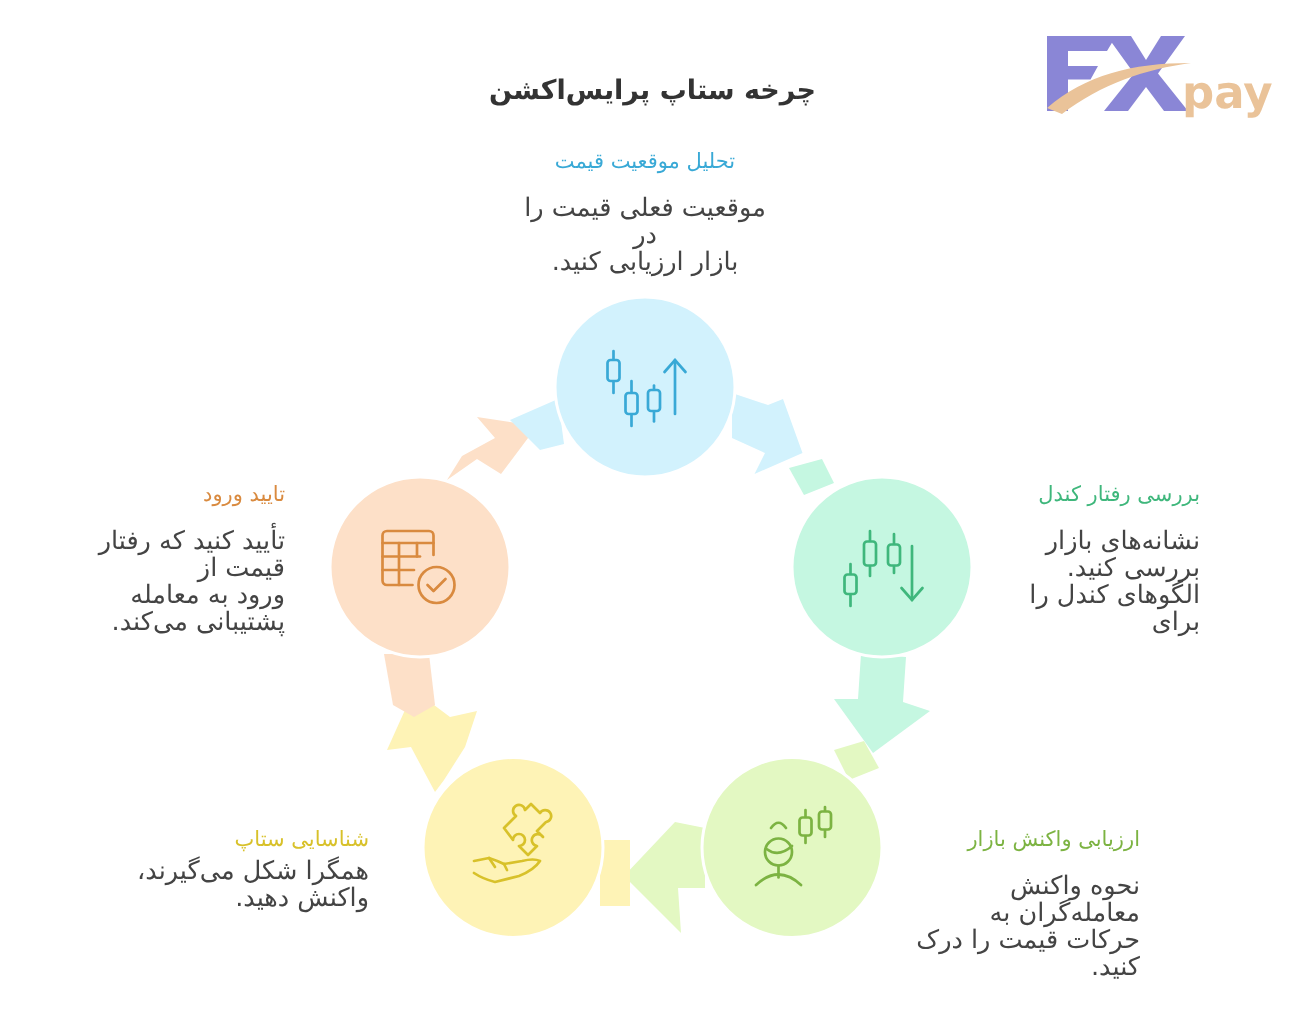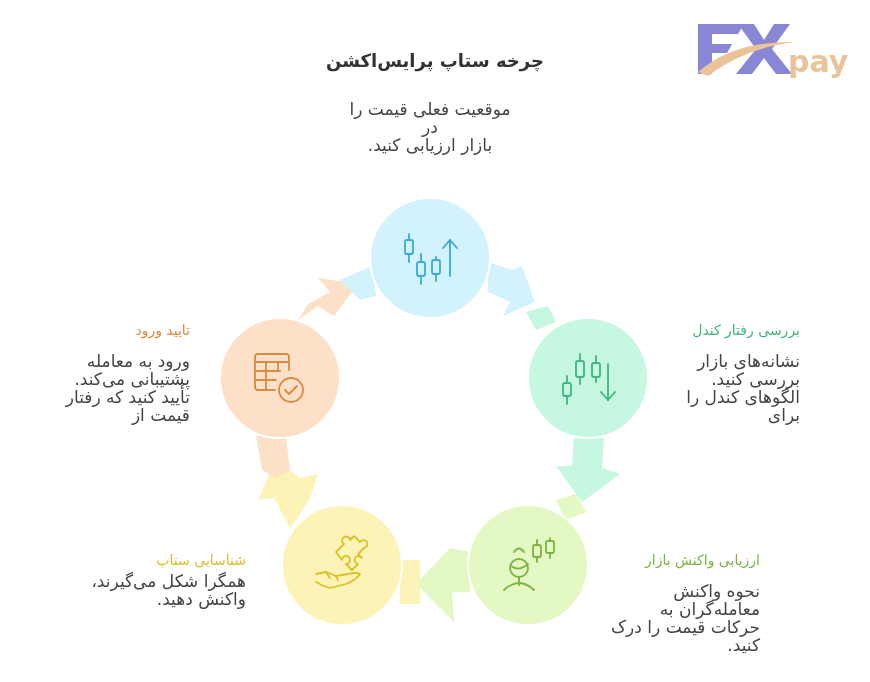--- a/index.html
+++ b/index.html
@@ -119,6 +119,7 @@
 </svg>
 
 <div class="label" style="left:340px; top:100px; width:180px; text-align:center;">
+  <div class="head" style="color:#39a9d6;">تحلیل موقعیت قیمت</div>
   <div class="desc">موقعیت فعلی قیمت را در</div>
   <div class="desc">بازار ارزیابی کنید.</div>
 </div>

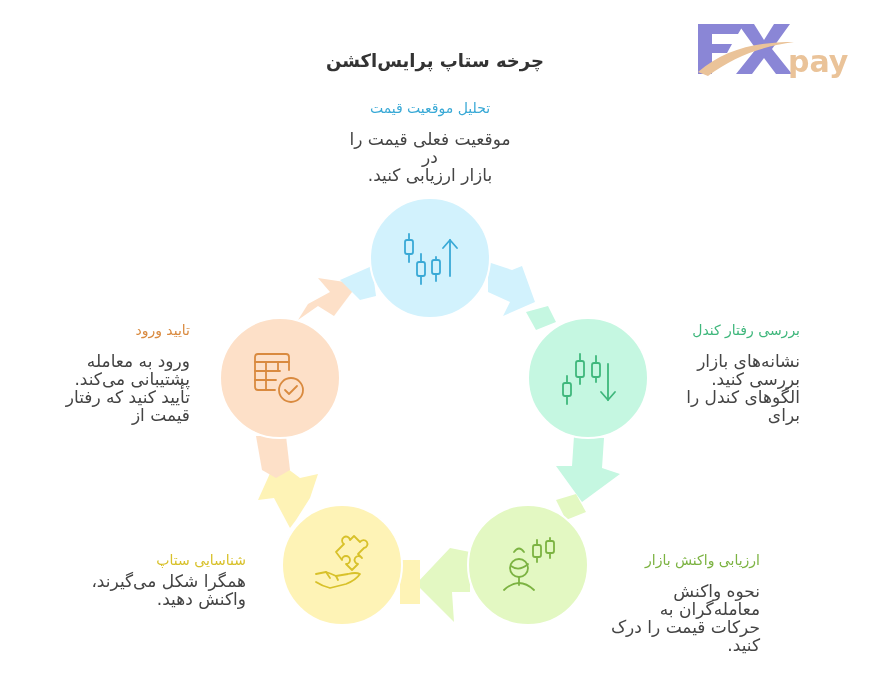--- a/index.html
+++ b/index.html
@@ -143,8 +143,8 @@
 
 <div class="label" style="left:30px; top:322px; width:160px; text-align:right;">
   <div class="head" style="color:#d98a3f;">تایید ورود</div>
+  <div class="desc">تأیید کنید که رفتار قیمت از</div>
   <div class="desc">ورود به معامله پشتیبانی می‌کند.</div>
-  <div class="desc">تأیید کنید که رفتار قیمت از</div>
 </div>
 
 </body></html>

